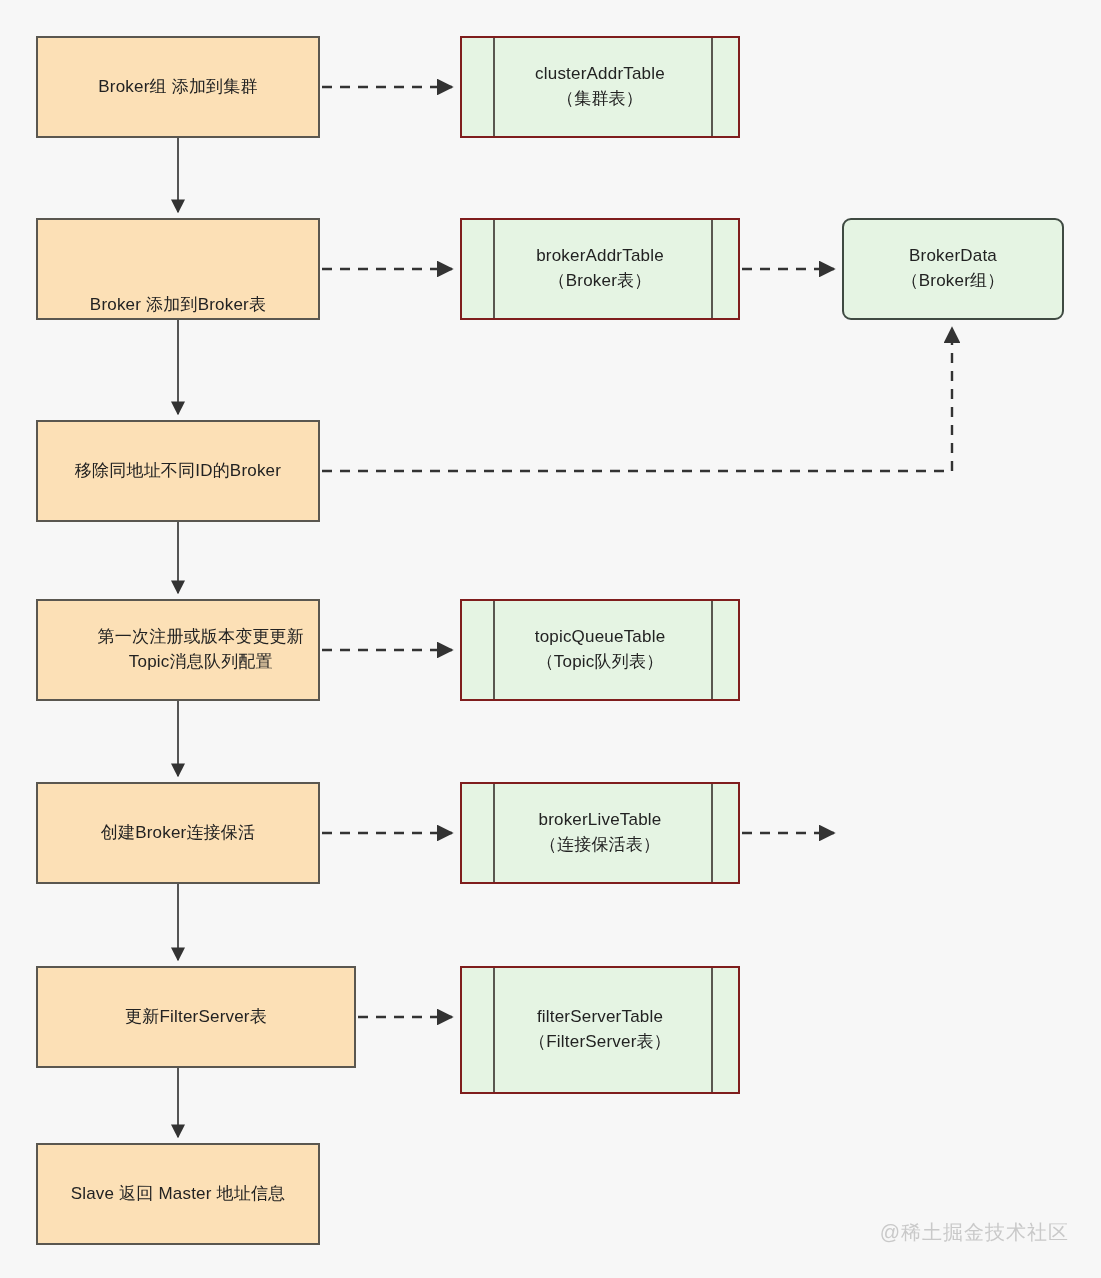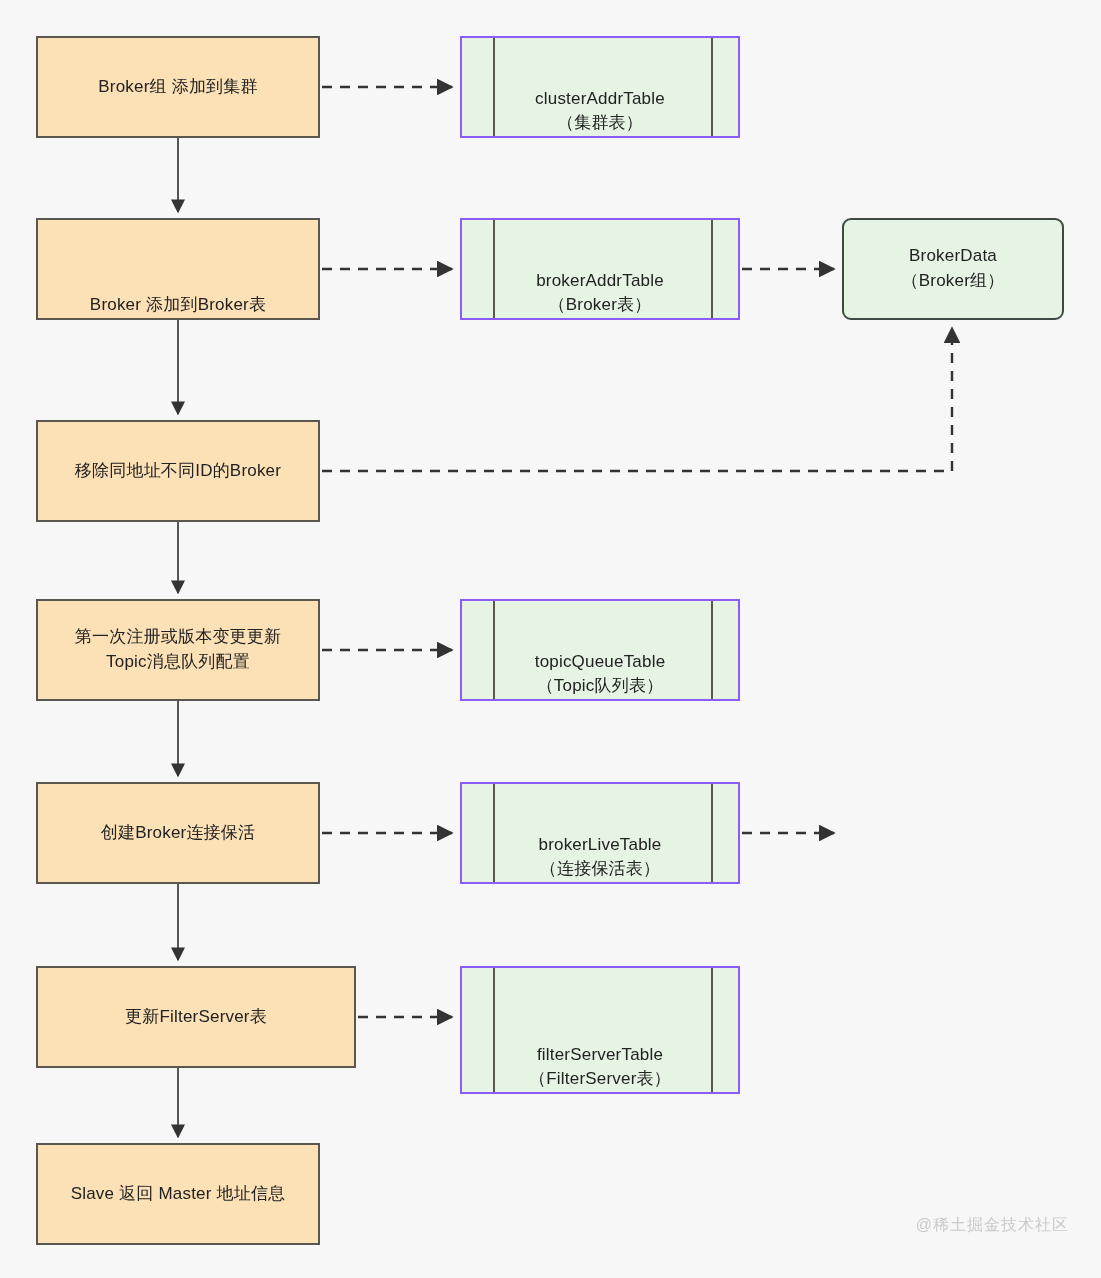--- a/index.html
+++ b/index.html
@@ -45,8 +45,7 @@
   }
   .node.table {
     background: #e5f4e3;
-    border: 2px solid #8b5cf6;
-    align-items: flex-end;
+    border: 2px solid #7f1d1d;
   }
   .node.rounded {
     background: #e5f4e3;

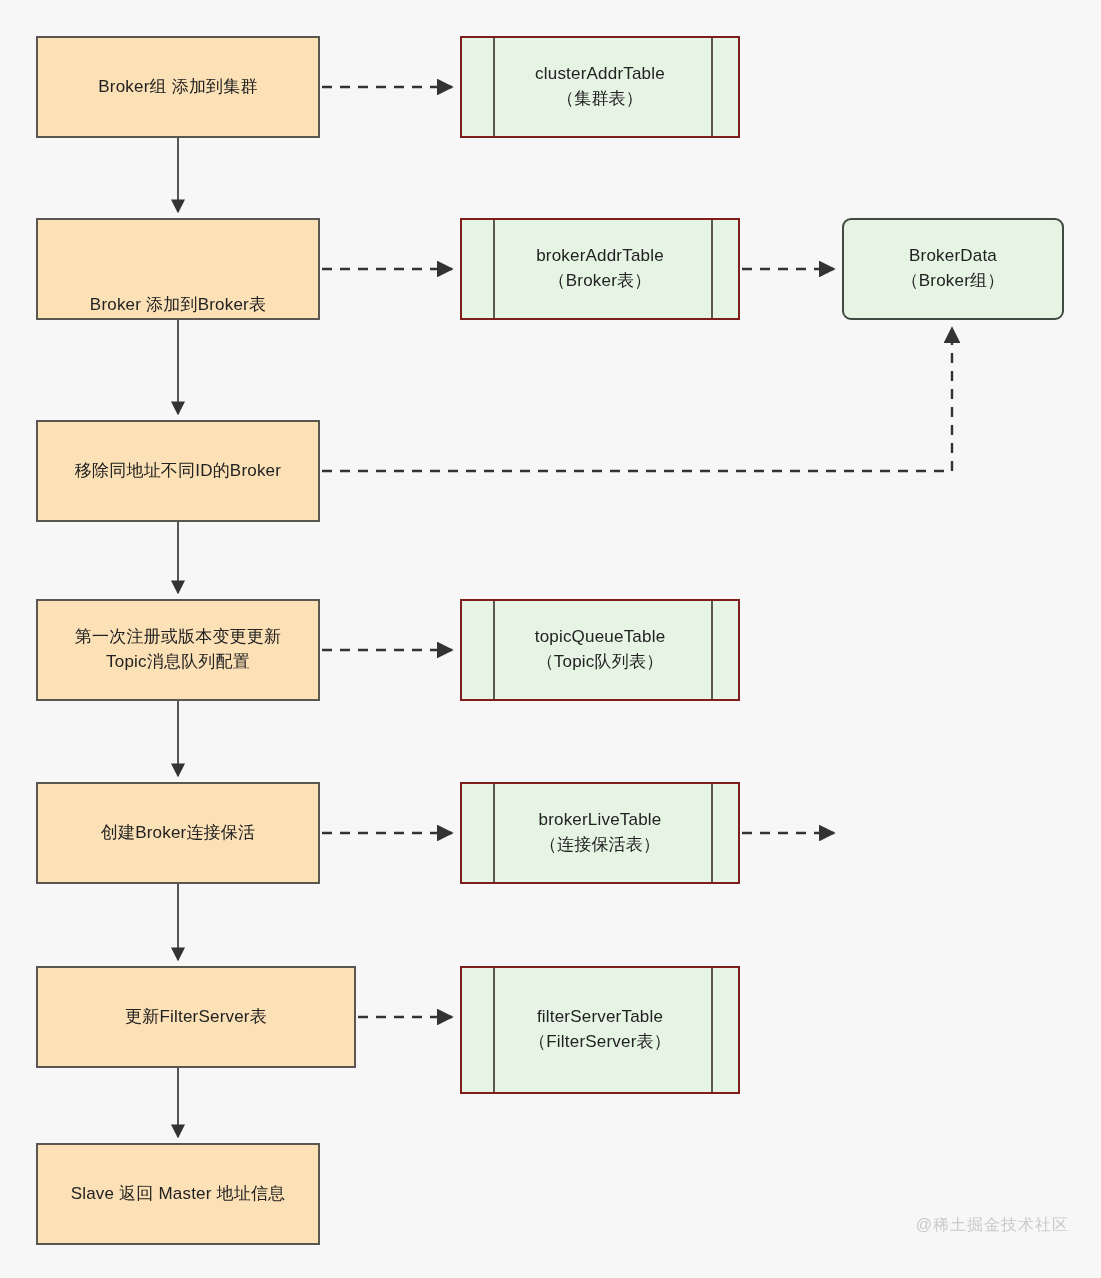--- a/index.html
+++ b/index.html
@@ -132,7 +132,7 @@
     <span class="label">移除同地址不同ID的Broker</span>
   </div>
 
-  <div class="node process" style="left:36px; top:599px; width:284px; height:102px;">
+  <div class="node process" style="left:36px; top:599px; width:284px; height:102px;justify-content:flex-end;">
     <span class="label">第一次注册或版本变更更新
 Topic消息队列配置</span>
   </div>

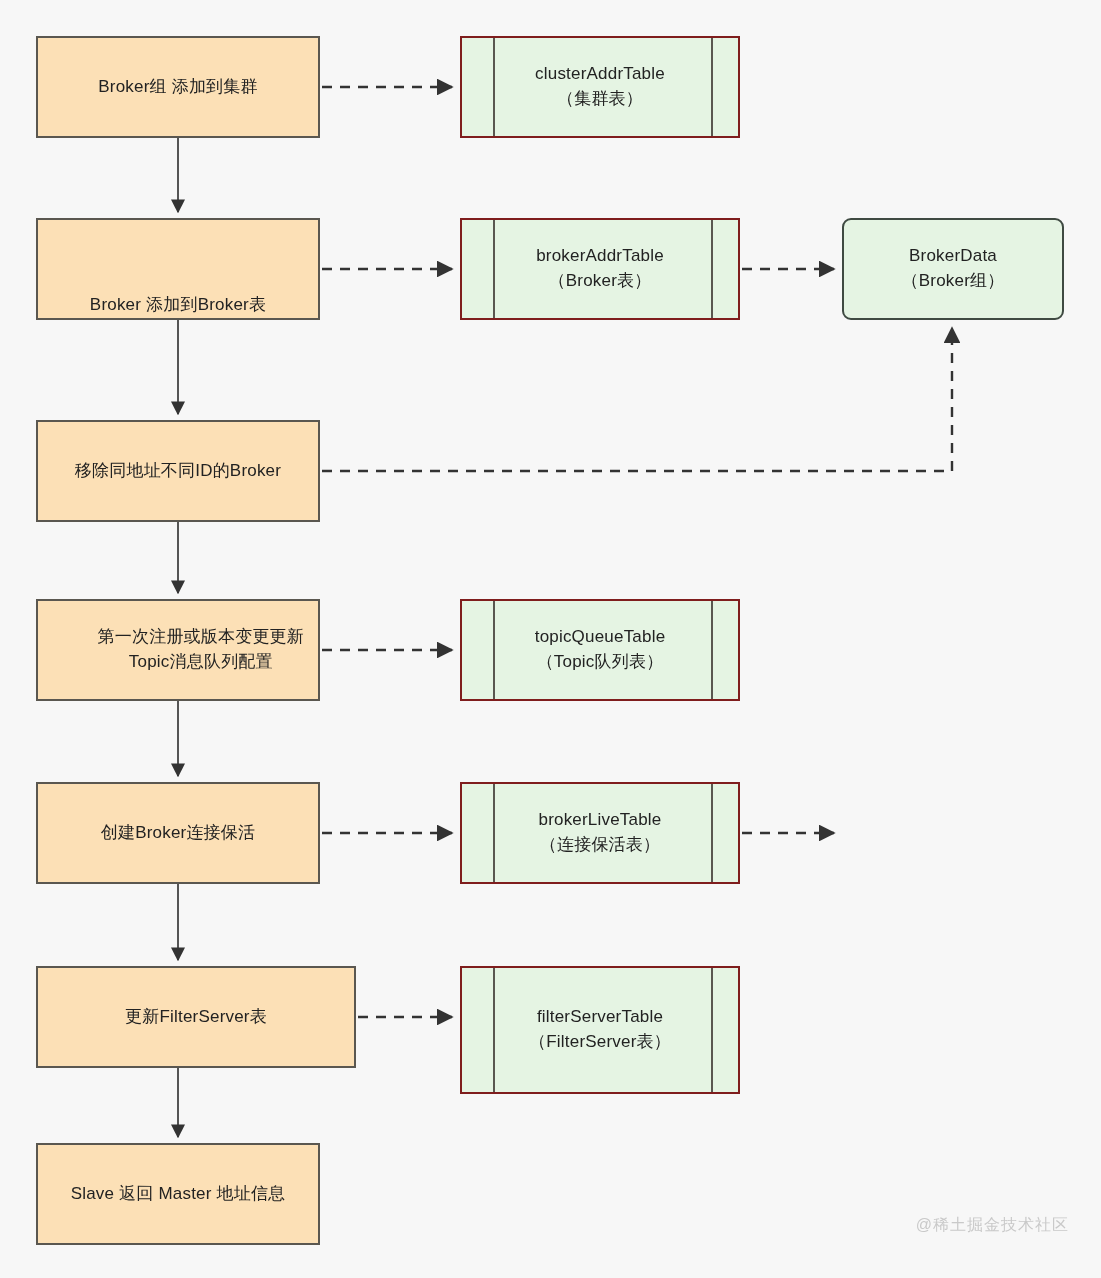--- a/index.html
+++ b/index.html
@@ -68,9 +68,9 @@
   #watermark {
     position: absolute;
     right: 32px;
-    bottom: 42px;
+    bottom: 32px;
     color: #c9c9c9;
-    font-size: 16px;
+    font-size: 20px;
     letter-spacing: 1px;
     white-space: nowrap;
   }

